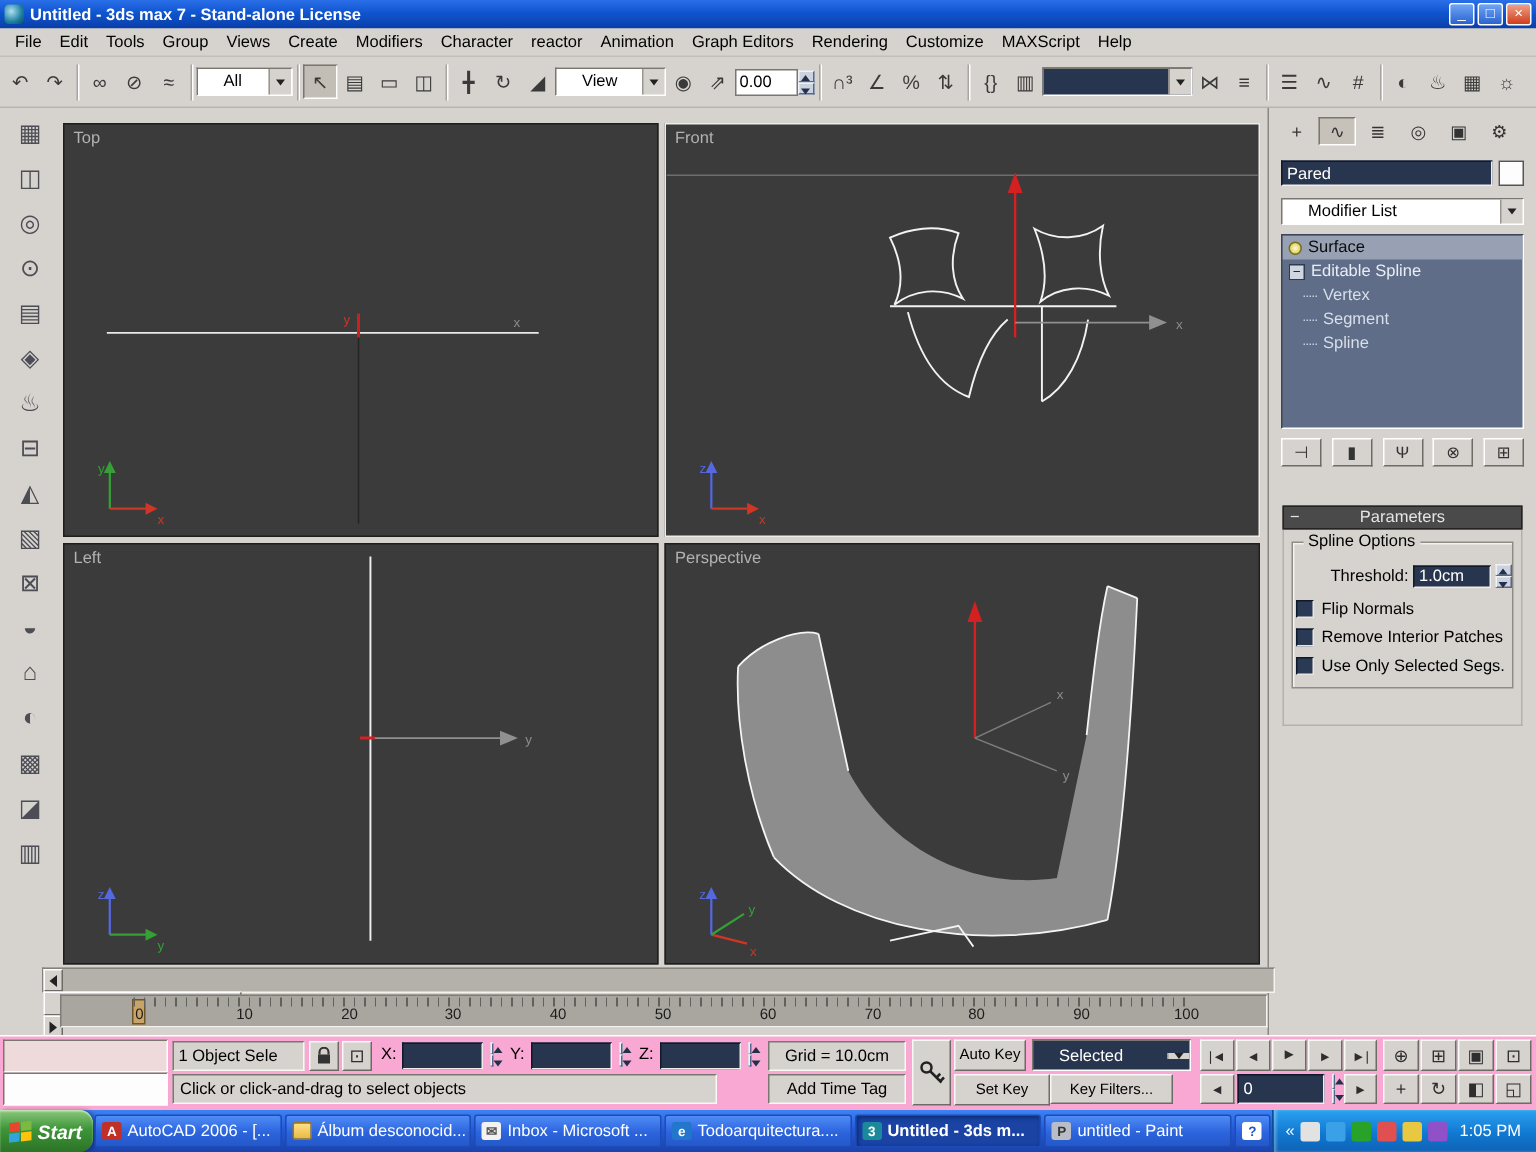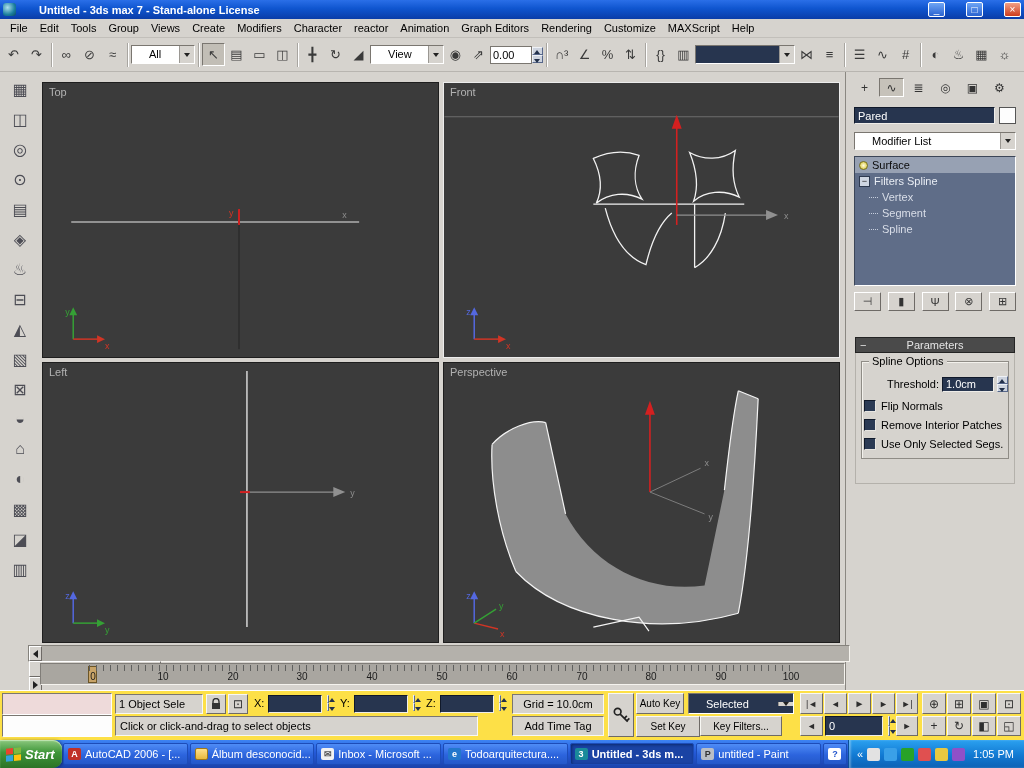--- a/index.html
+++ b/index.html
@@ -9,7 +9,7 @@
   
   .titlebar { position:absolute; left:0; top:0; width:1024px; height:19px;
     background:linear-gradient(to bottom,#2a6fe8,#0f55cf 45%,#0a3da8);
-    color:#fff; display:flex; align-items:center; padding:0 3px;gap:19px; }
+    color:#fff; display:flex; align-items:center; padding:0 3px; }
   .app-icon { width:13px; height:13px; border-radius:3px; margin-right:4px;
     background:radial-gradient(circle at 35% 35%, #aee0ee, #1b7f9e 60%, #0c4a60); }
   .titlebar .title { font-weight:bold; font-size:11px; flex:1; white-space:nowrap; overflow:hidden; }

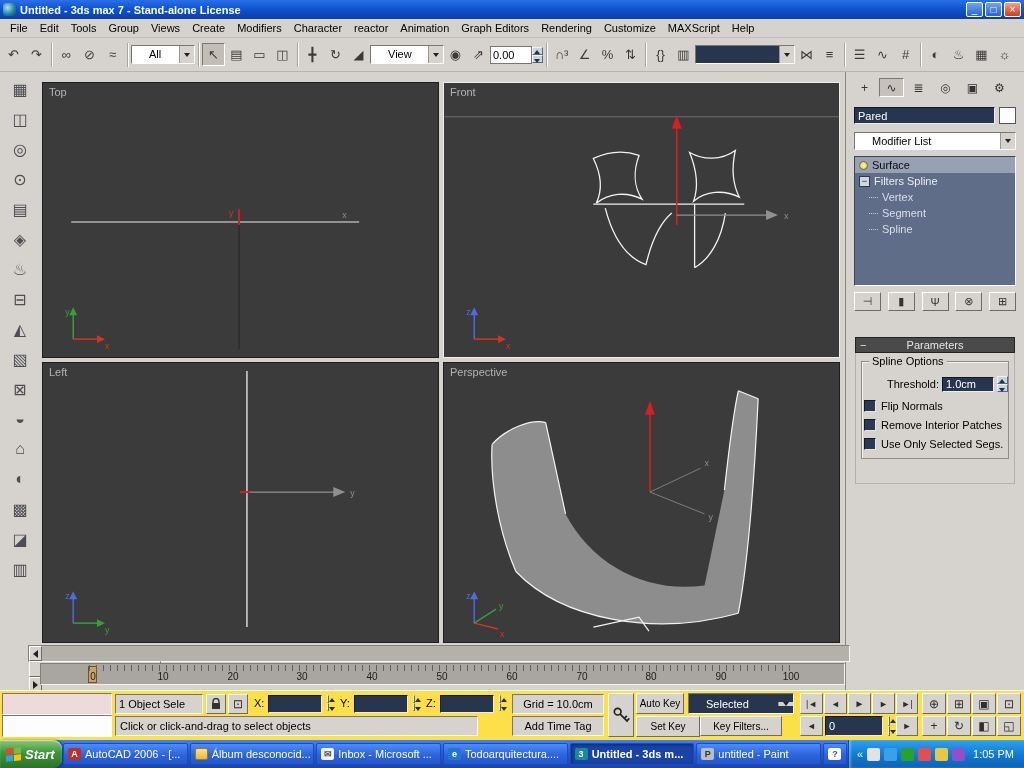--- a/index.html
+++ b/index.html
@@ -393,7 +393,7 @@
       </div>
       <div class="srow">
         <span class="expander">−</span>
-        <span>Filters Spline</span>
+        <span>Editable Spline</span>
       </div>
       <div class="srow child">
         <span class="treedot"></span>

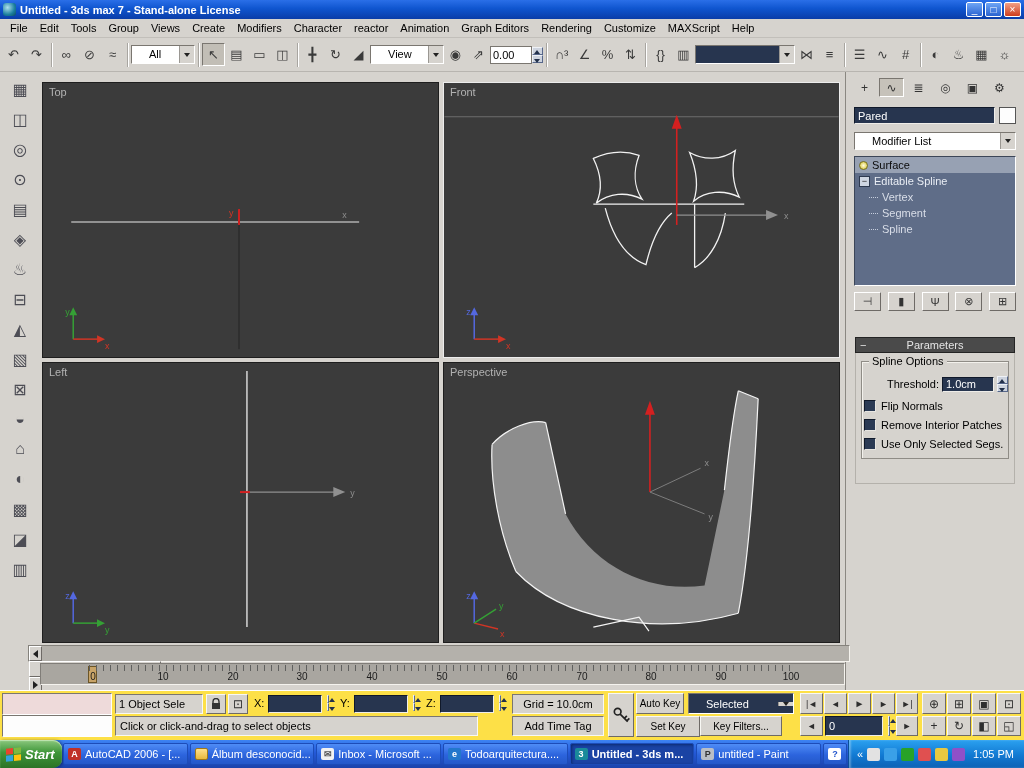--- a/index.html
+++ b/index.html
@@ -109,7 +109,7 @@
   .tb-marker { position:absolute; left:47px; top:2px; width:9px; height:17px; background:#c8a468; border:1px solid #6c5628; }
 
   
-  .statusbar { position:absolute; left:0; top:690px; width:1024px; height:50px; background:#fde047; border-top:1px solid #fff; }
+  .statusbar { position:absolute; left:0; top:690px; width:1024px; height:50px; background:#f9a8d4; border-top:1px solid #fff; }
   .sunken { border:1px solid; border-color:#7a7670 #f8f8f4 #f8f8f4 #7a7670; background:#d6d3ce; }
   .raised { border:1px solid; border-color:#f8f8f4 #6e6a66 #6e6a66 #f8f8f4; background:#d6d3ce; }
   .sb { position:absolute; display:flex; align-items:center; }

